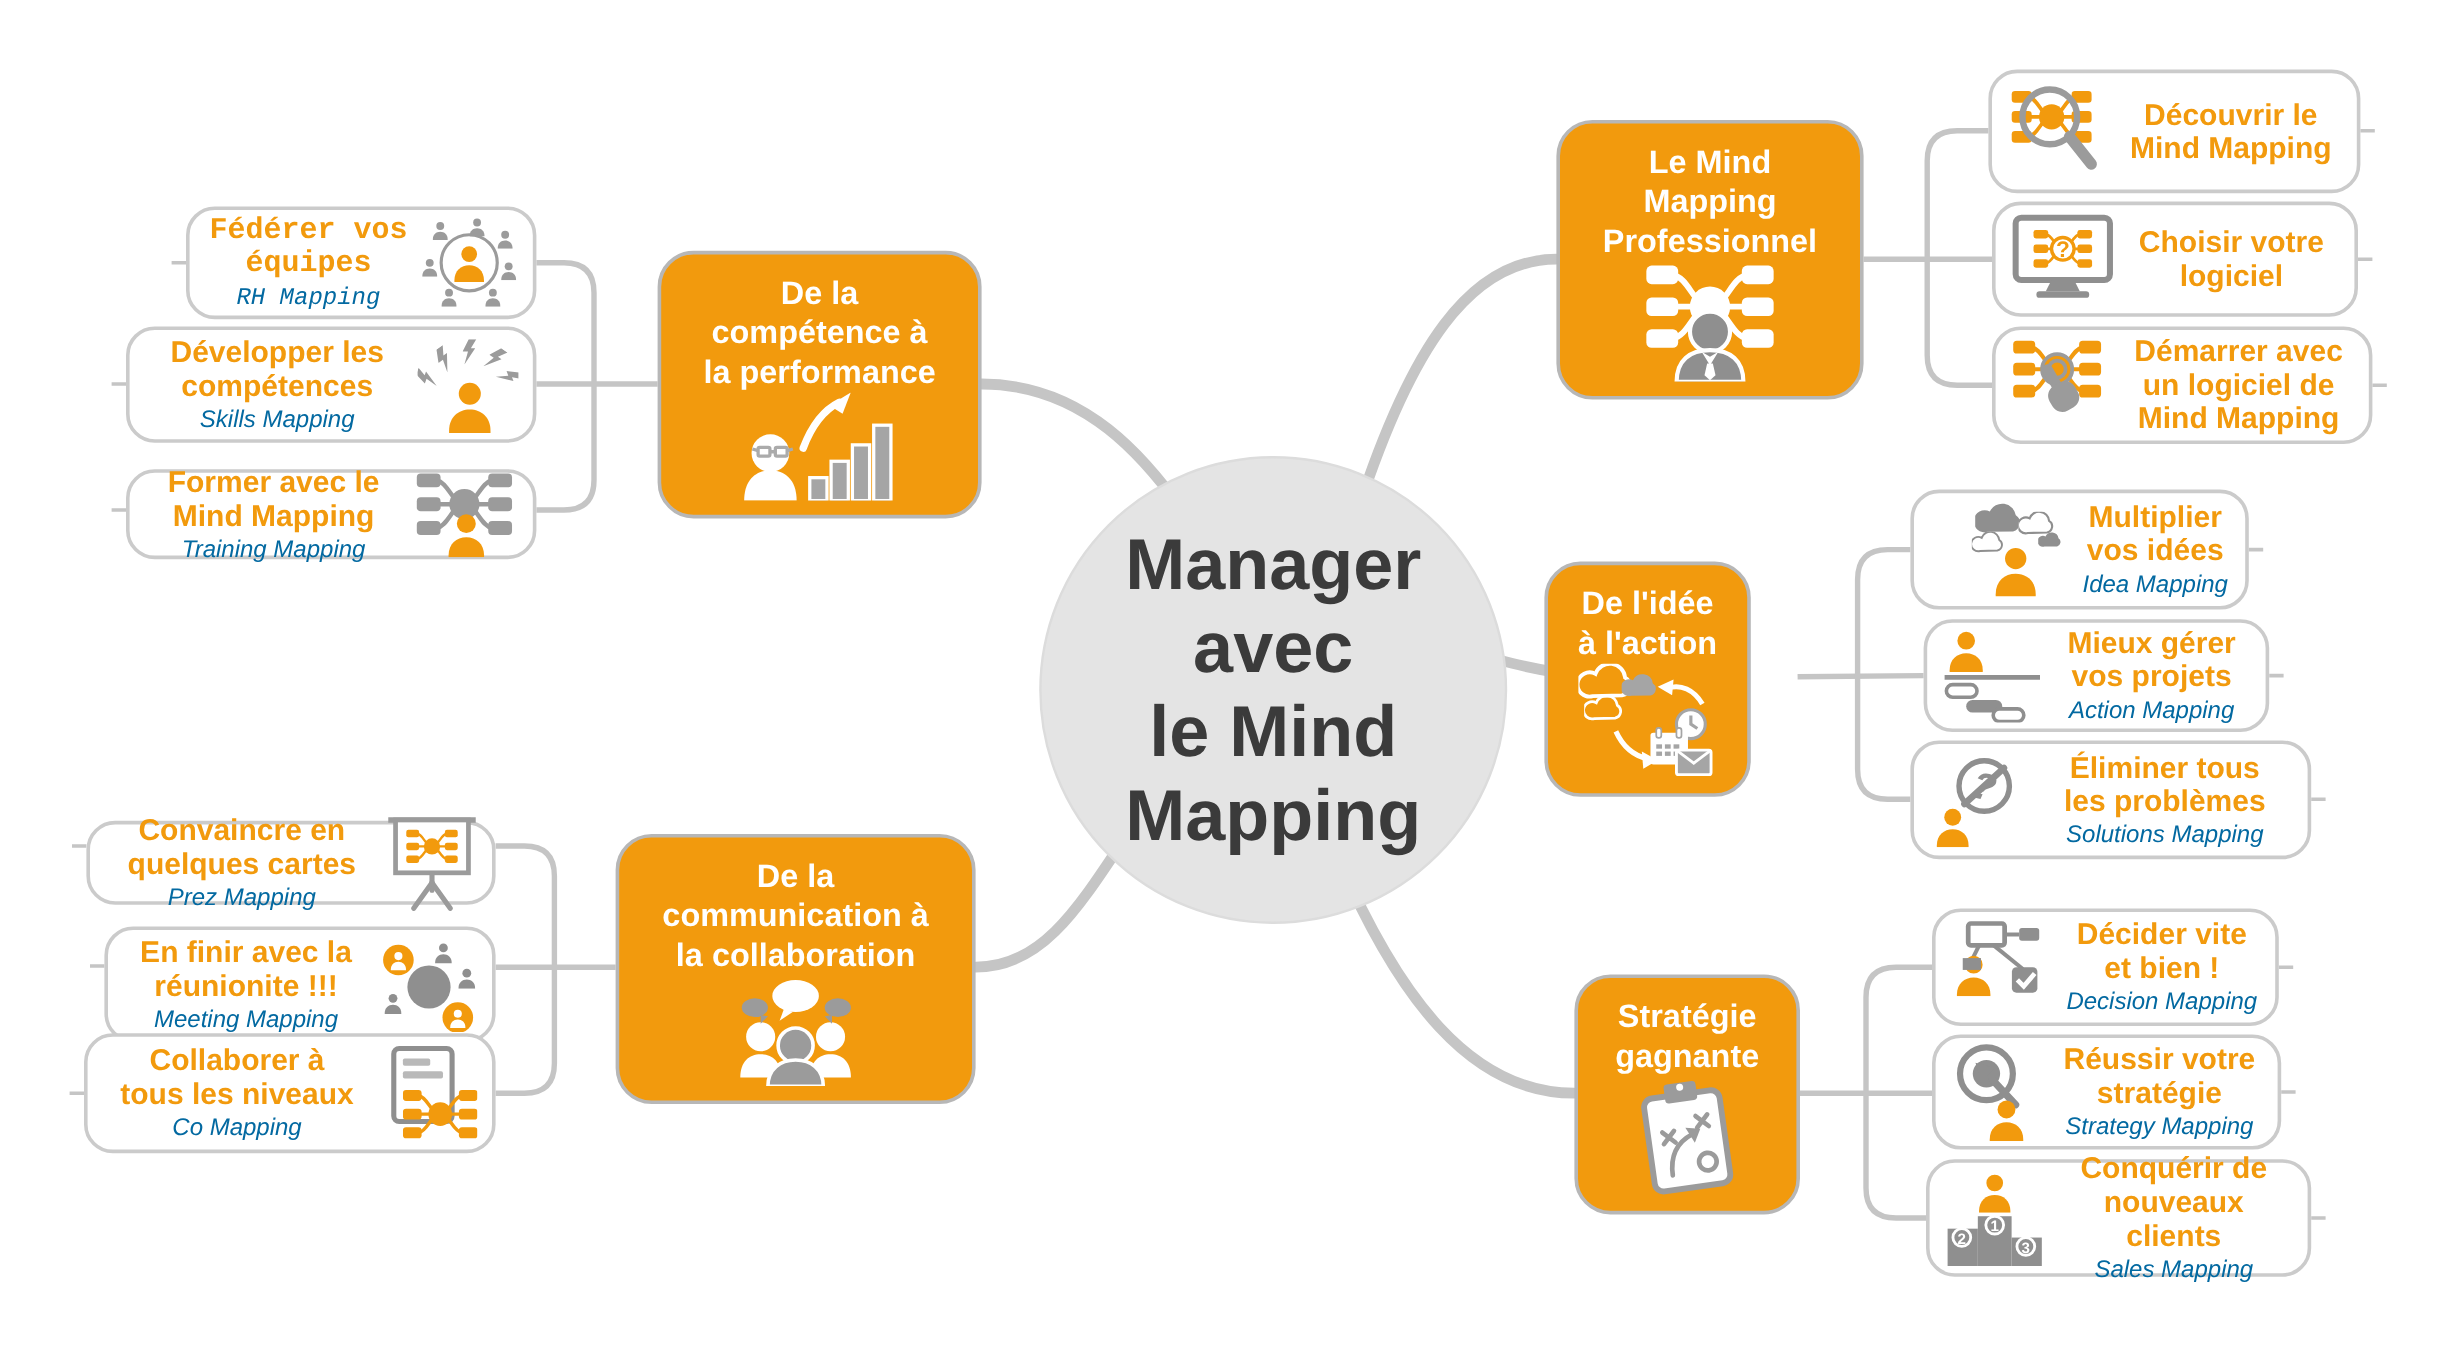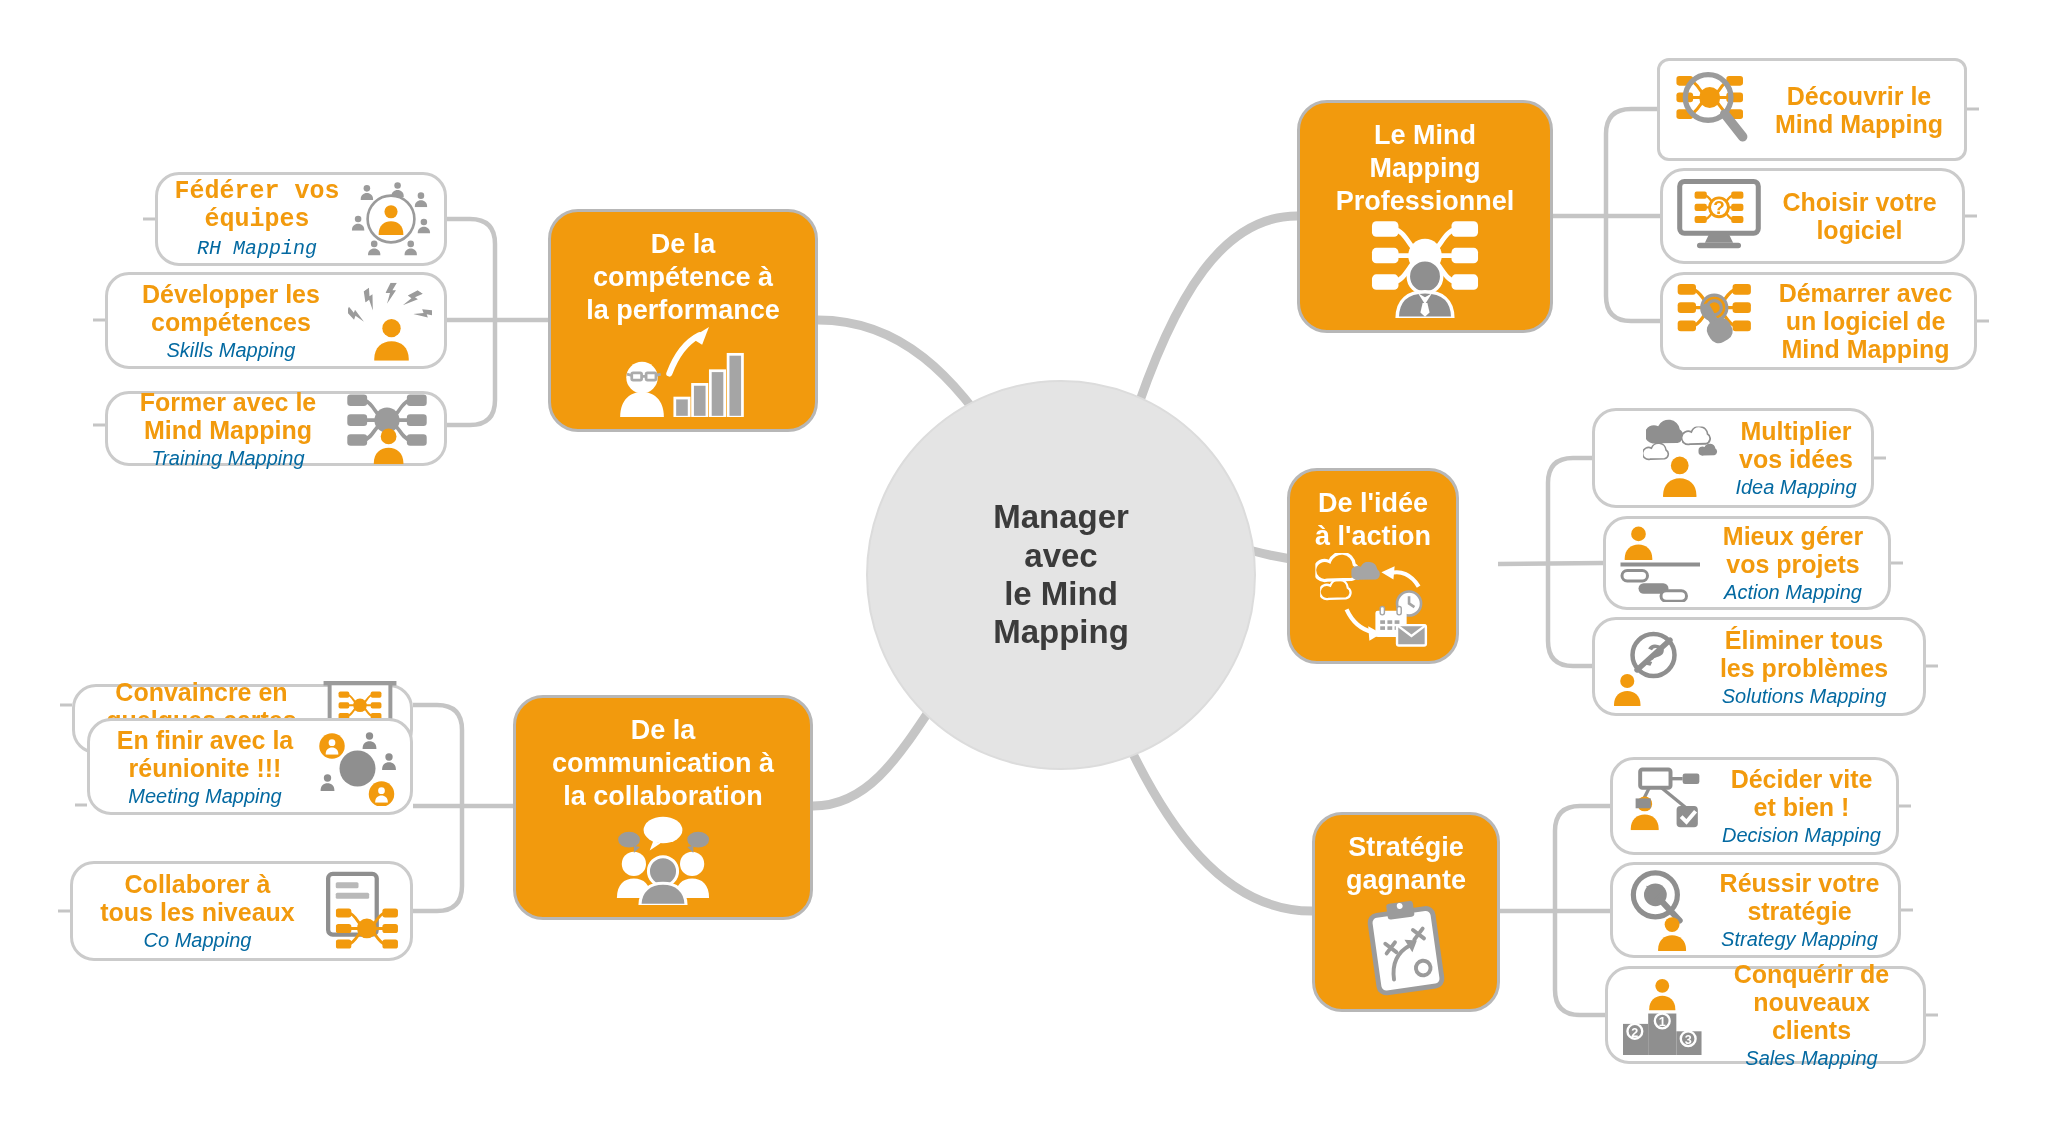--- a/index.html
+++ b/index.html
@@ -36,7 +36,7 @@
   #s-m1{left:72px;top:658px;width:341px;height:70px;margin-top:26px;}
   #s-m2{left:87px;top:718px;width:326px;height:97px;}
   #s-m3{left:70px;top:861px;width:343px;height:100px;}
-  #s-p1{left:1657px;top:58px;width:310px;height:103px;border-radius:12px;}
+  #s-p1{left:1657px;top:58px;width:310px;height:103px;}
   #s-p2{left:1660px;top:168px;width:305px;height:96px;}
   #s-p3{left:1660px;top:272px;width:317px;height:98px;}
   #s-i1{left:1592px;top:408px;width:282px;height:100px;padding-left:48px;}

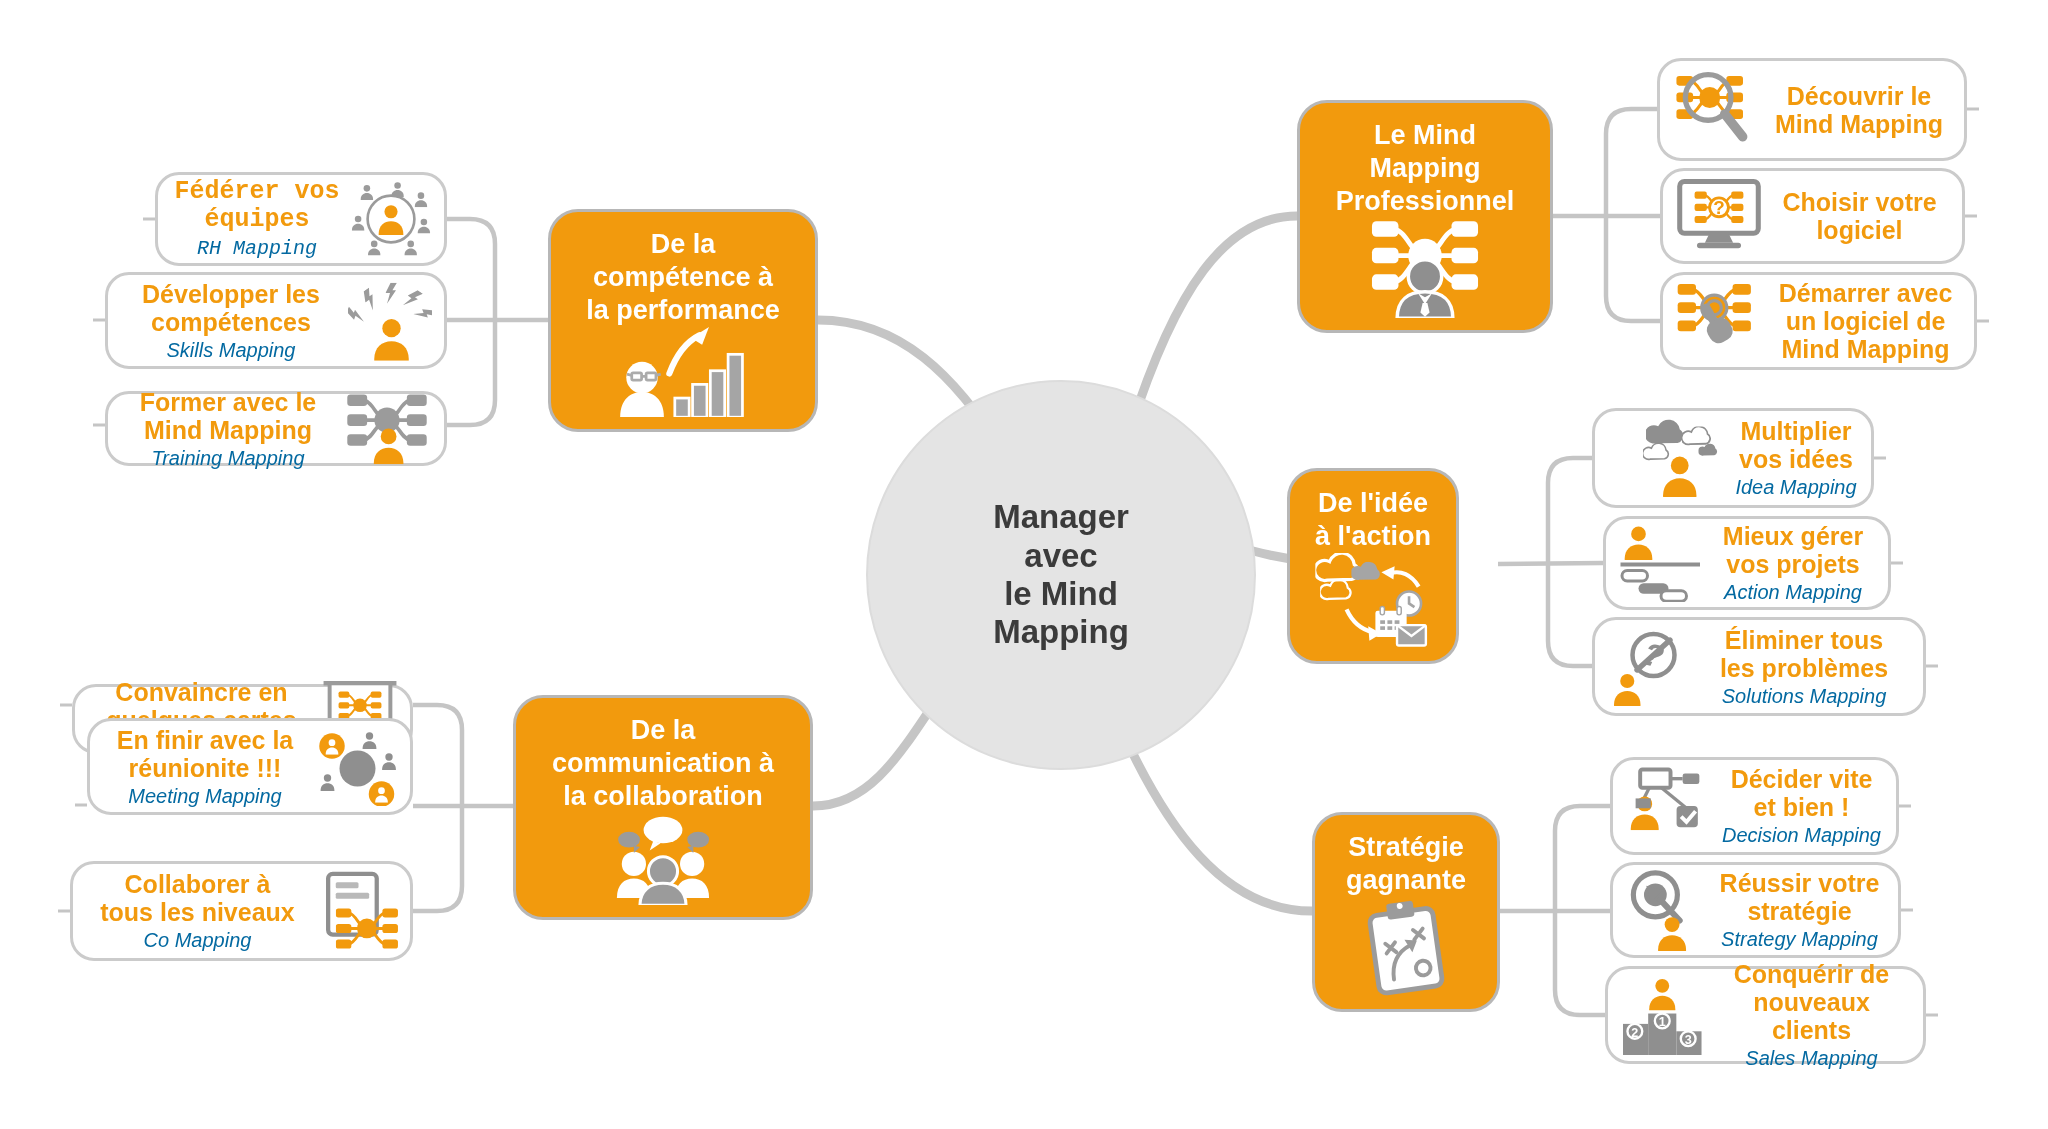--- a/index.html
+++ b/index.html
@@ -9,7 +9,7 @@
 
   .center{position:absolute;left:866px;top:380px;width:386px;height:386px;border-radius:50%;
           background:#e4e4e4;border:2px solid #dcdcdc;display:flex;align-items:center;justify-content:center;}
-  .cl{font-size:33px;font-weight:bold;color:#3b3b3b;text-align:center;line-height:1.16;white-space:pre-line;}
+  .cl{font-size:60px;font-weight:bold;color:#3b3b3b;text-align:center;line-height:1.16;white-space:pre-line;}
 
   .branch{position:absolute;background:#F29A0D;border:3px solid #b7b7b7;border-radius:30px;
           box-sizing:border-box;display:flex;flex-direction:column;align-items:center;

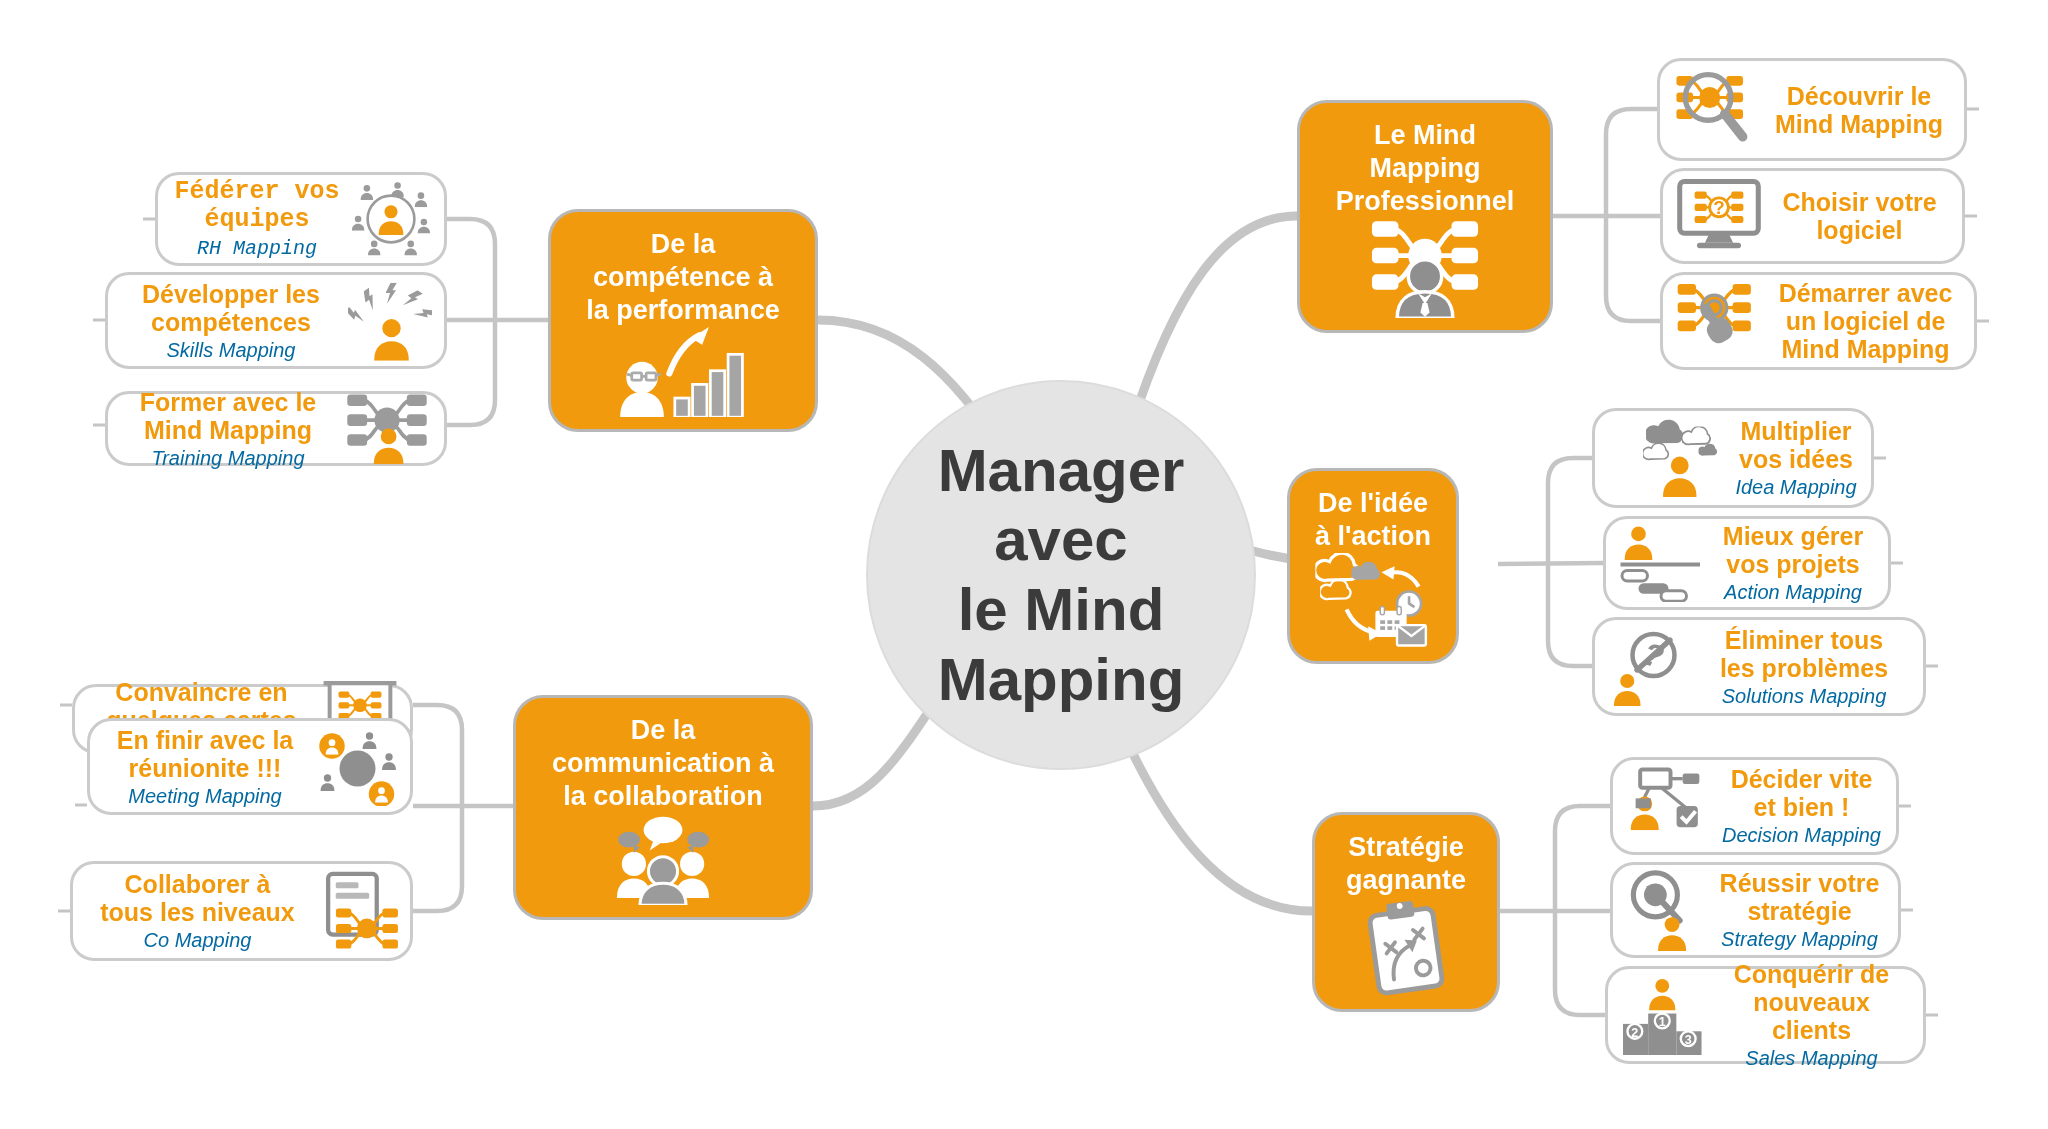--- a/index.html
+++ b/index.html
@@ -34,7 +34,7 @@
   #s-c2{left:105px;top:272px;width:342px;height:97px;}
   #s-c3{left:105px;top:375px;width:342px;height:75px;margin-top:16px;}
   #s-m1{left:72px;top:658px;width:341px;height:70px;margin-top:26px;}
-  #s-m2{left:87px;top:718px;width:326px;height:97px;}
+  #s-m2{left:87px;top:772px;width:326px;height:97px;}
   #s-m3{left:70px;top:861px;width:343px;height:100px;}
   #s-p1{left:1657px;top:58px;width:310px;height:103px;}
   #s-p2{left:1660px;top:168px;width:305px;height:96px;}

